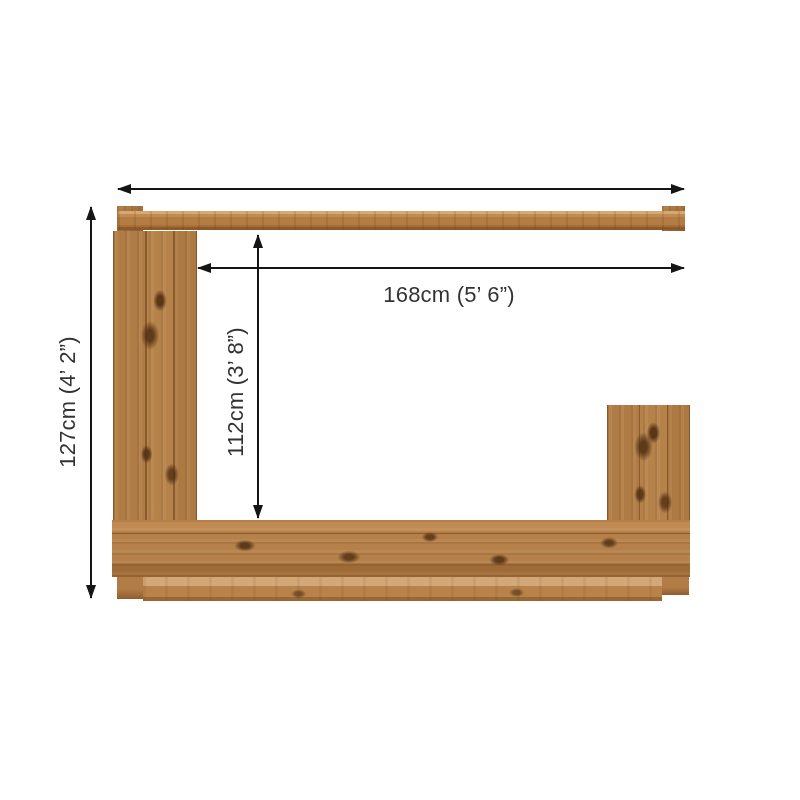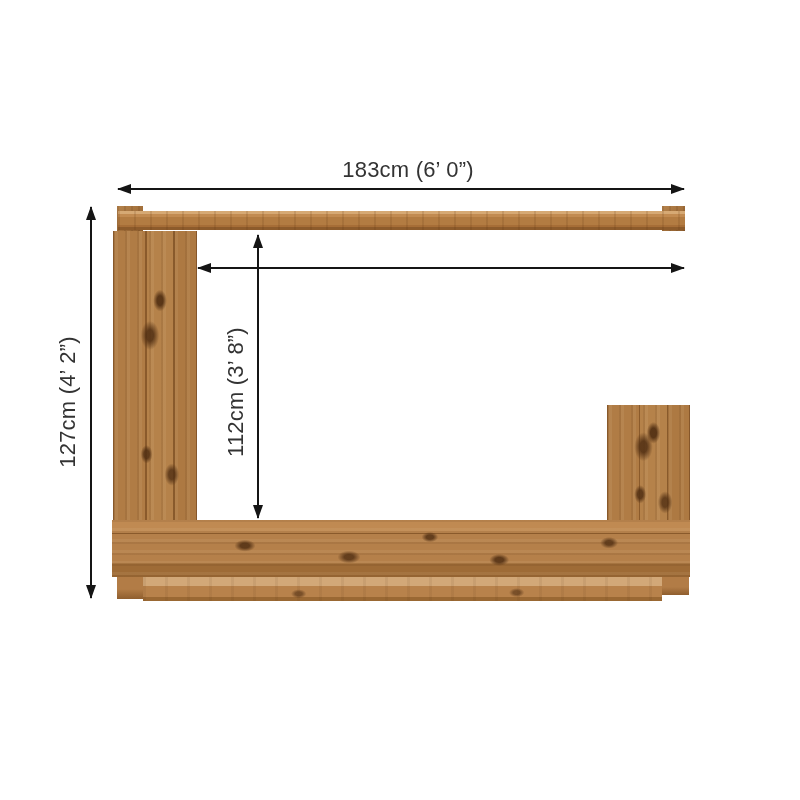--- a/index.html
+++ b/index.html
@@ -91,7 +91,6 @@
   <div class="piece base-main" style="left:143px;top:577px;width:519px;height:24px"></div>
   <div class="piece base-block" style="left:662px;top:577px;width:27px;height:18px"></div>
 
-  <div class="dim-label" style="left:408px;top:170px">183cm (6’ 0”)</div>
   <div class="harrow" style="left:118px;top:188px;width:566px">
     <i class="ah ah-l"></i>
     <i class="ah ah-r"></i>

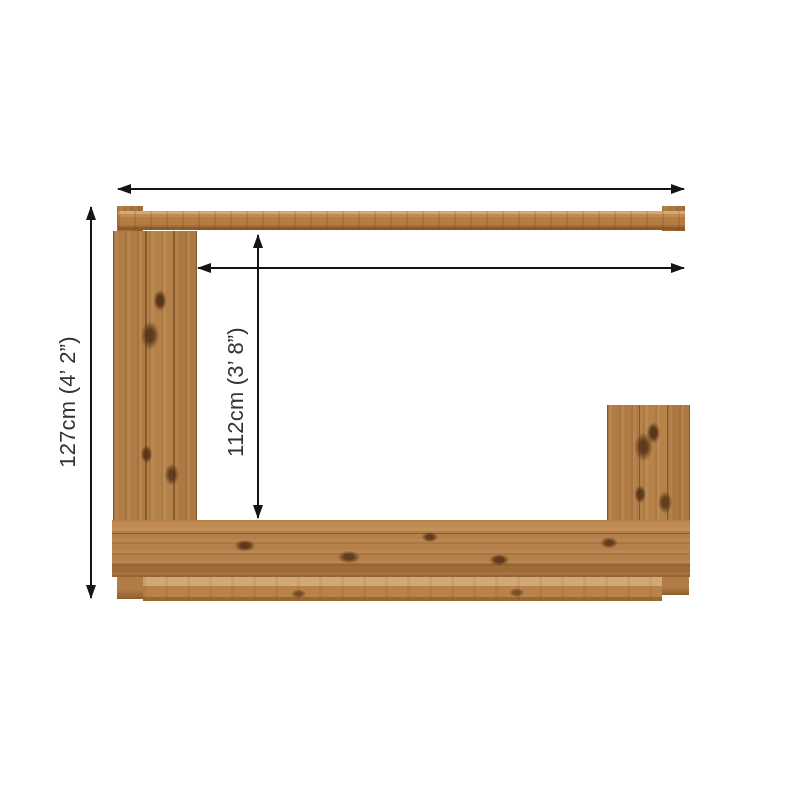--- a/index.html
+++ b/index.html
@@ -100,6 +100,7 @@
     <i class="ah ah-l"></i>
     <i class="ah ah-r"></i>
   </div>
+  <div class="dim-label" style="left:449px;top:295px">168cm (5’ 6”)</div>
 
   <div class="varrow" style="left:90px;top:207px;height:391px">
     <i class="ah ah-u"></i>

